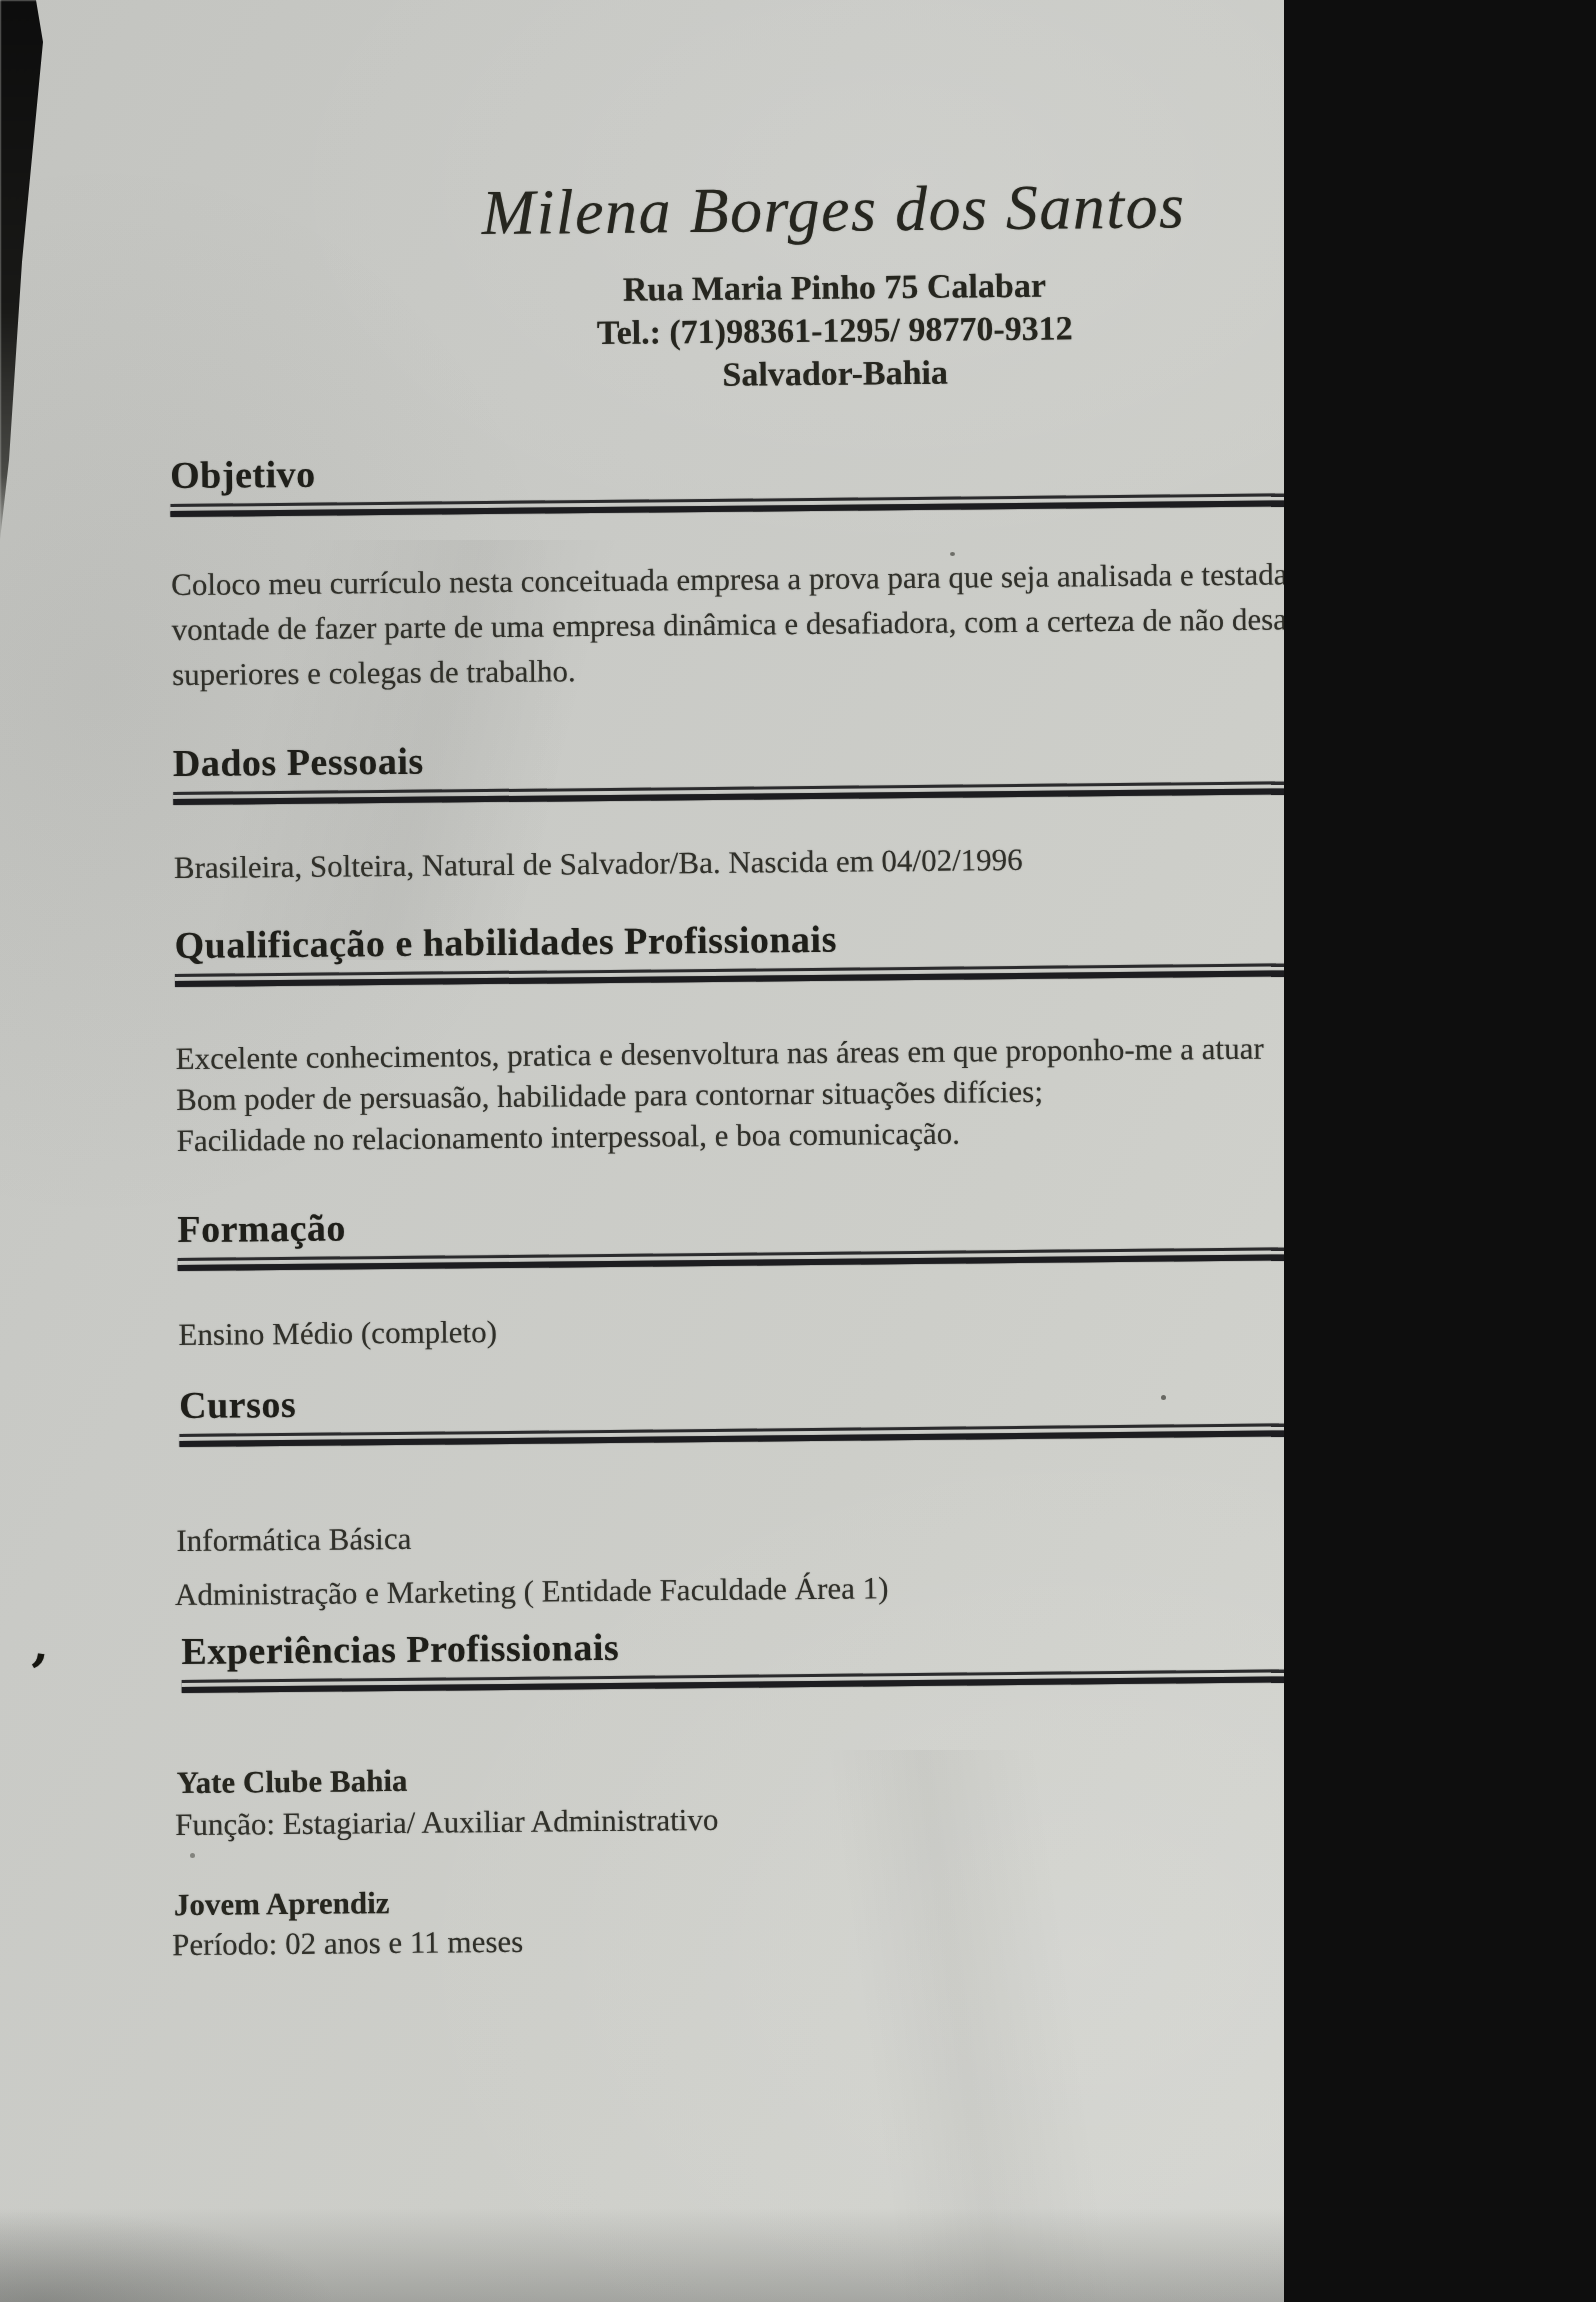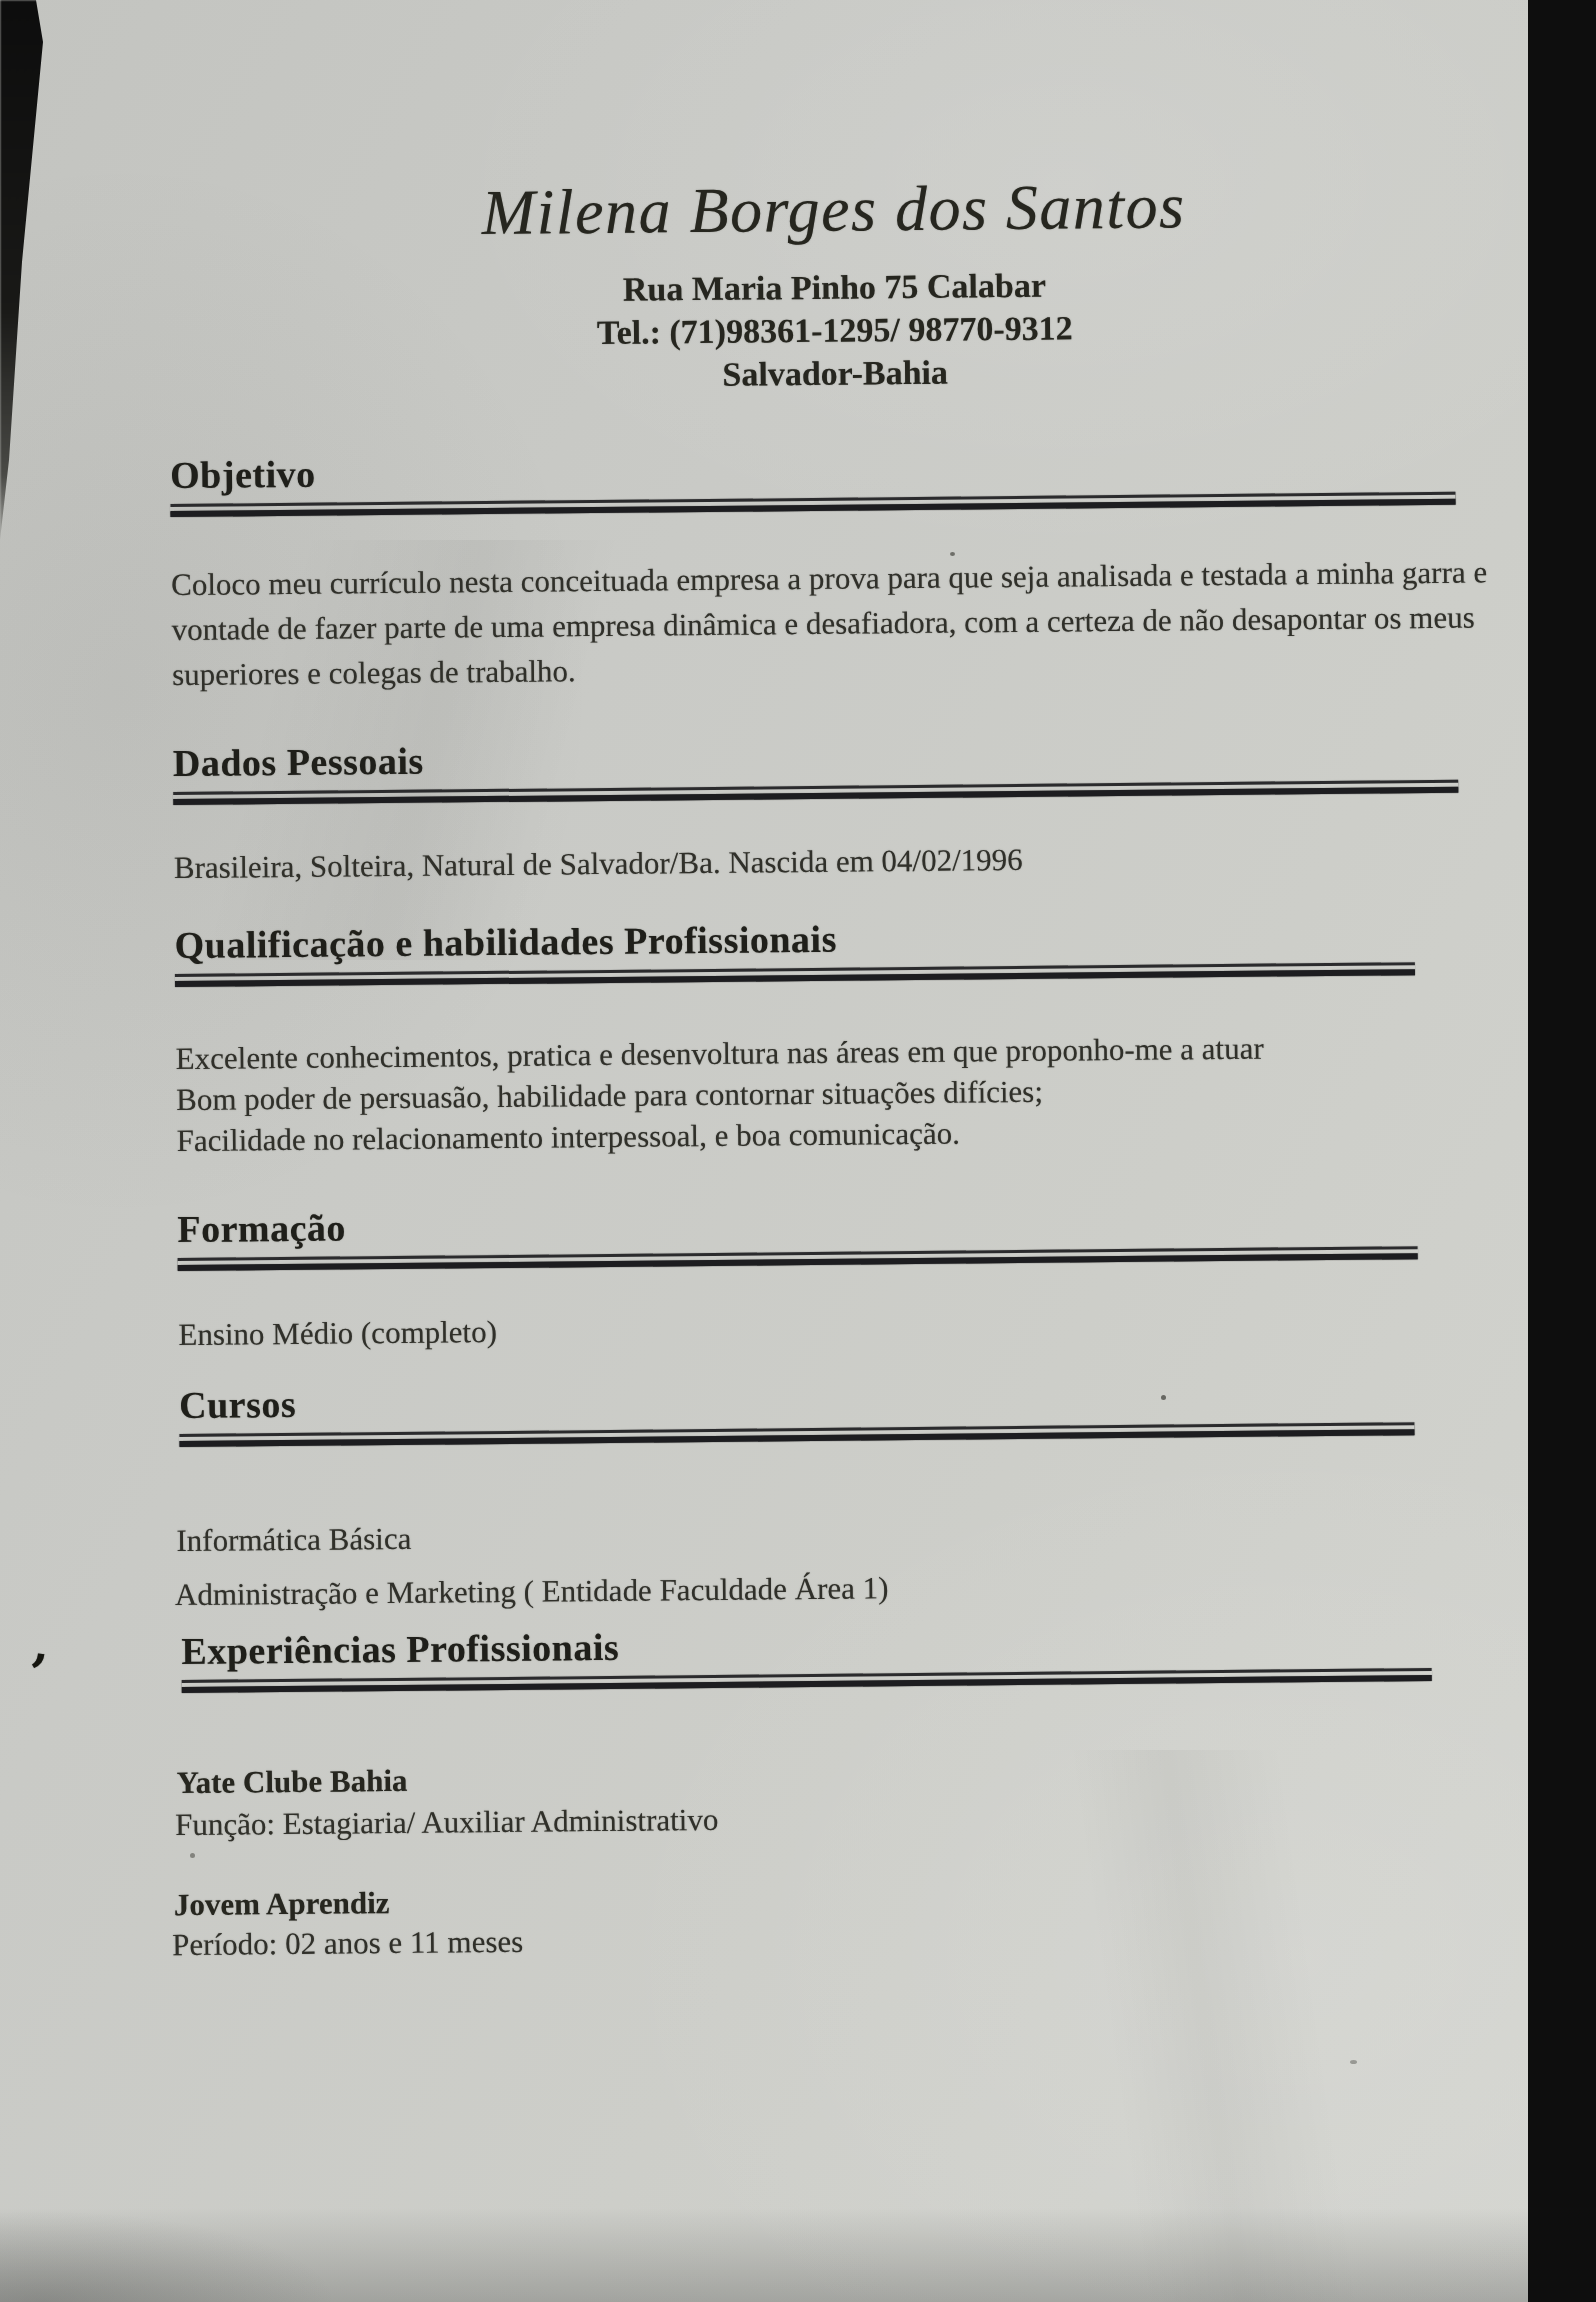--- a/index.html
+++ b/index.html
@@ -6,7 +6,7 @@
   body{width:1596px;height:2302px;overflow:hidden;}
 
   .photo{
-    position:relative;width:1528px;height:2302px;overflow:hidden;
+    position:relative;width:1284px;height:2302px;overflow:hidden;
     background:
       radial-gradient(1000px 600px at 70% 8%, rgba(255,255,255,.09), transparent 65%),
       radial-gradient(800px 900px at 8% 30%, rgba(40,40,40,.06), transparent 60%),

